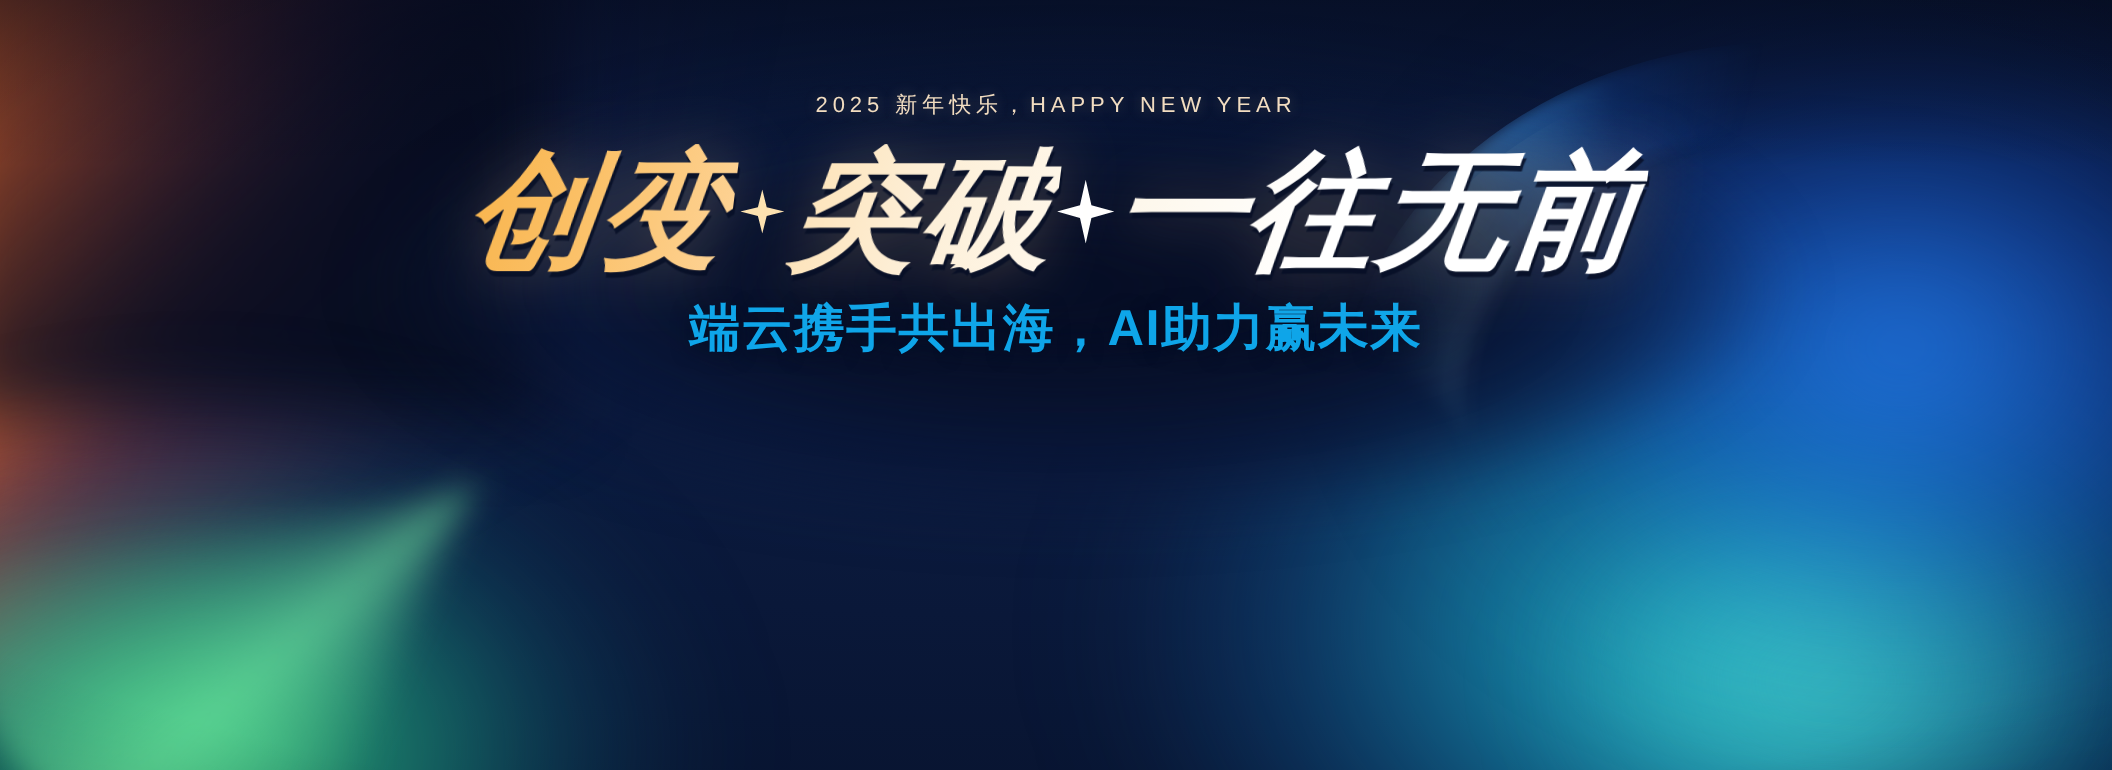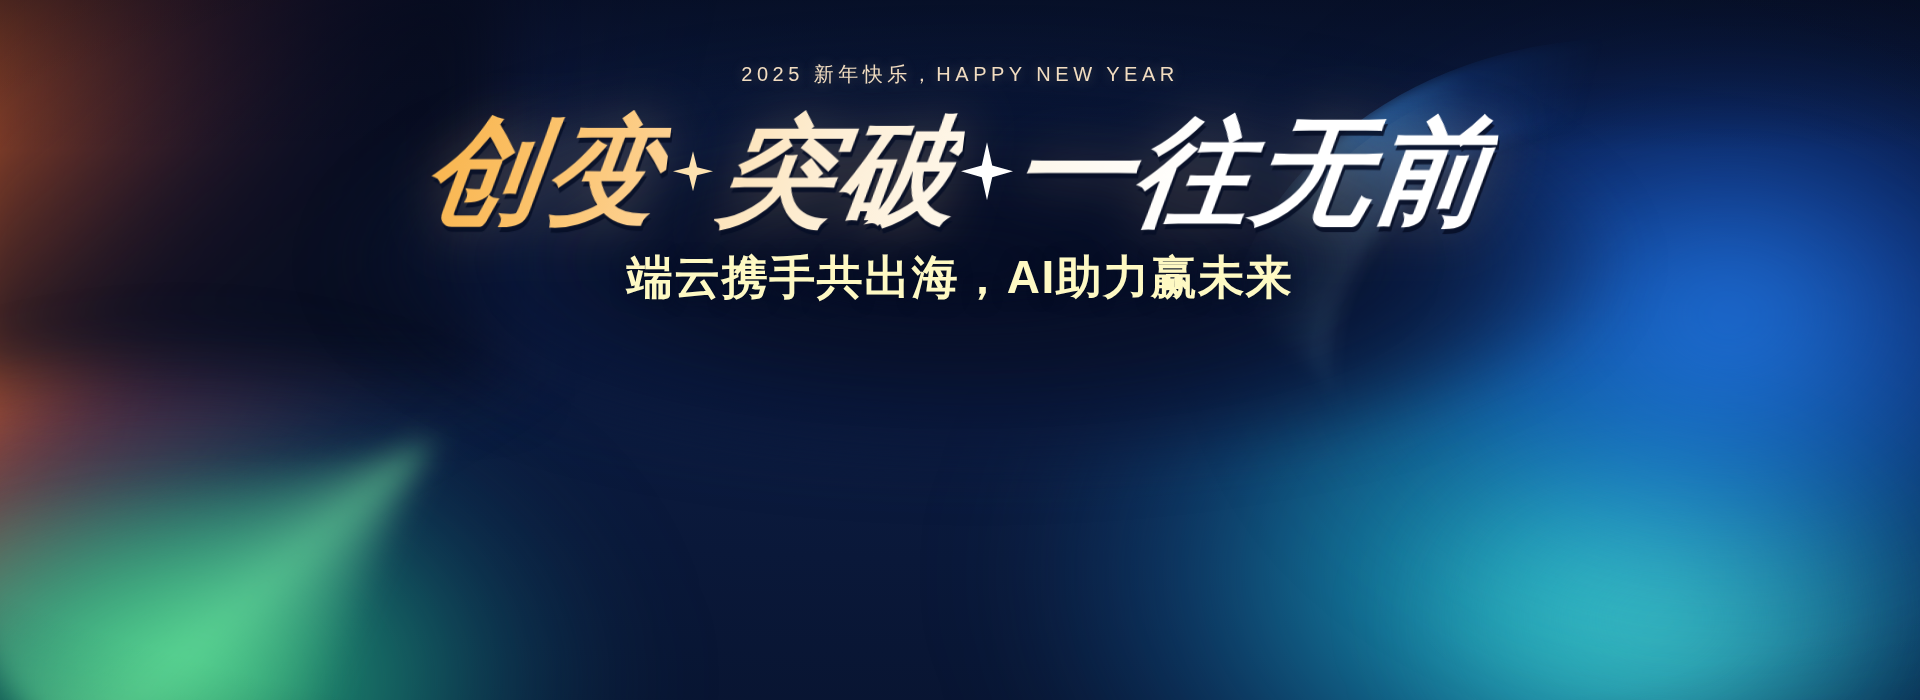--- a/index.html
+++ b/index.html
@@ -115,7 +115,7 @@
   
   .content{position:absolute;inset:0;display:flex;flex-direction:column;align-items:center;}
 
-  .eyebrow{margin-top:61px;font-size:20px;letter-spacing:4.5px;
+  .eyebrow{margin-top:82px;font-size:20px;letter-spacing:4.5px;
     color:#f2ddc1;font-weight:400;white-space:nowrap;
     text-shadow:0 0 14px rgba(240,210,160,0.30);}
 

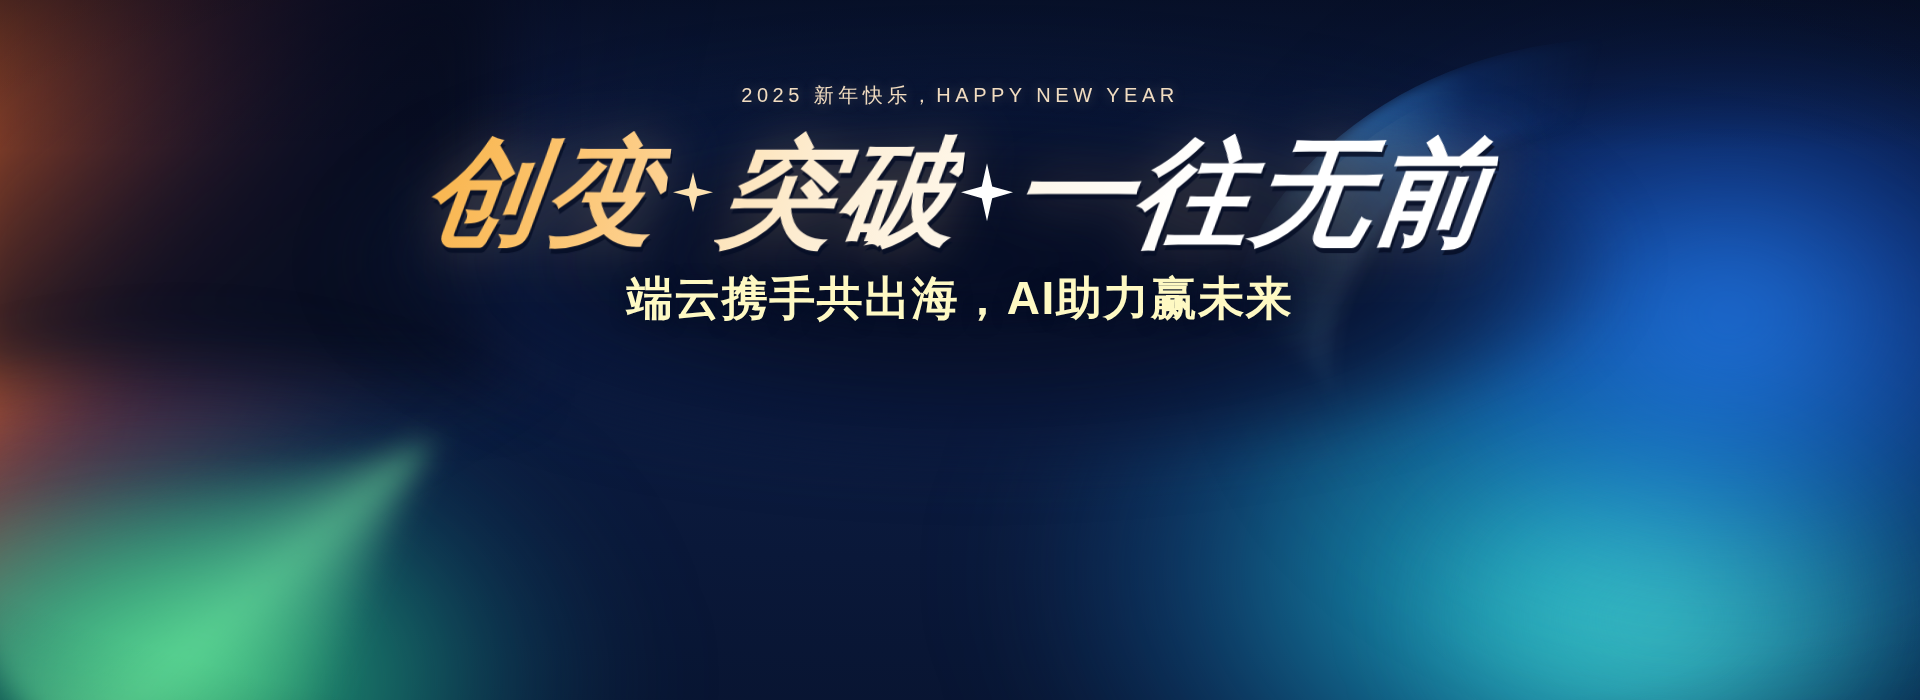--- a/index.html
+++ b/index.html
@@ -145,7 +145,7 @@
   .spark.gold i{background:#fde2b0;}
   .spark.big i{width:52px;height:58px;}
 
-  .subtitle{margin-top:14px;font-size:46px;font-weight:bold;color:#fef9c3;
+  .subtitle{margin-top:14px;font-size:46px;font-weight:bold;color:#0ea5e9;
     letter-spacing:1.5px;white-space:nowrap;
     text-shadow:0 2px 16px rgba(4,12,34,0.75);}
 </style>

